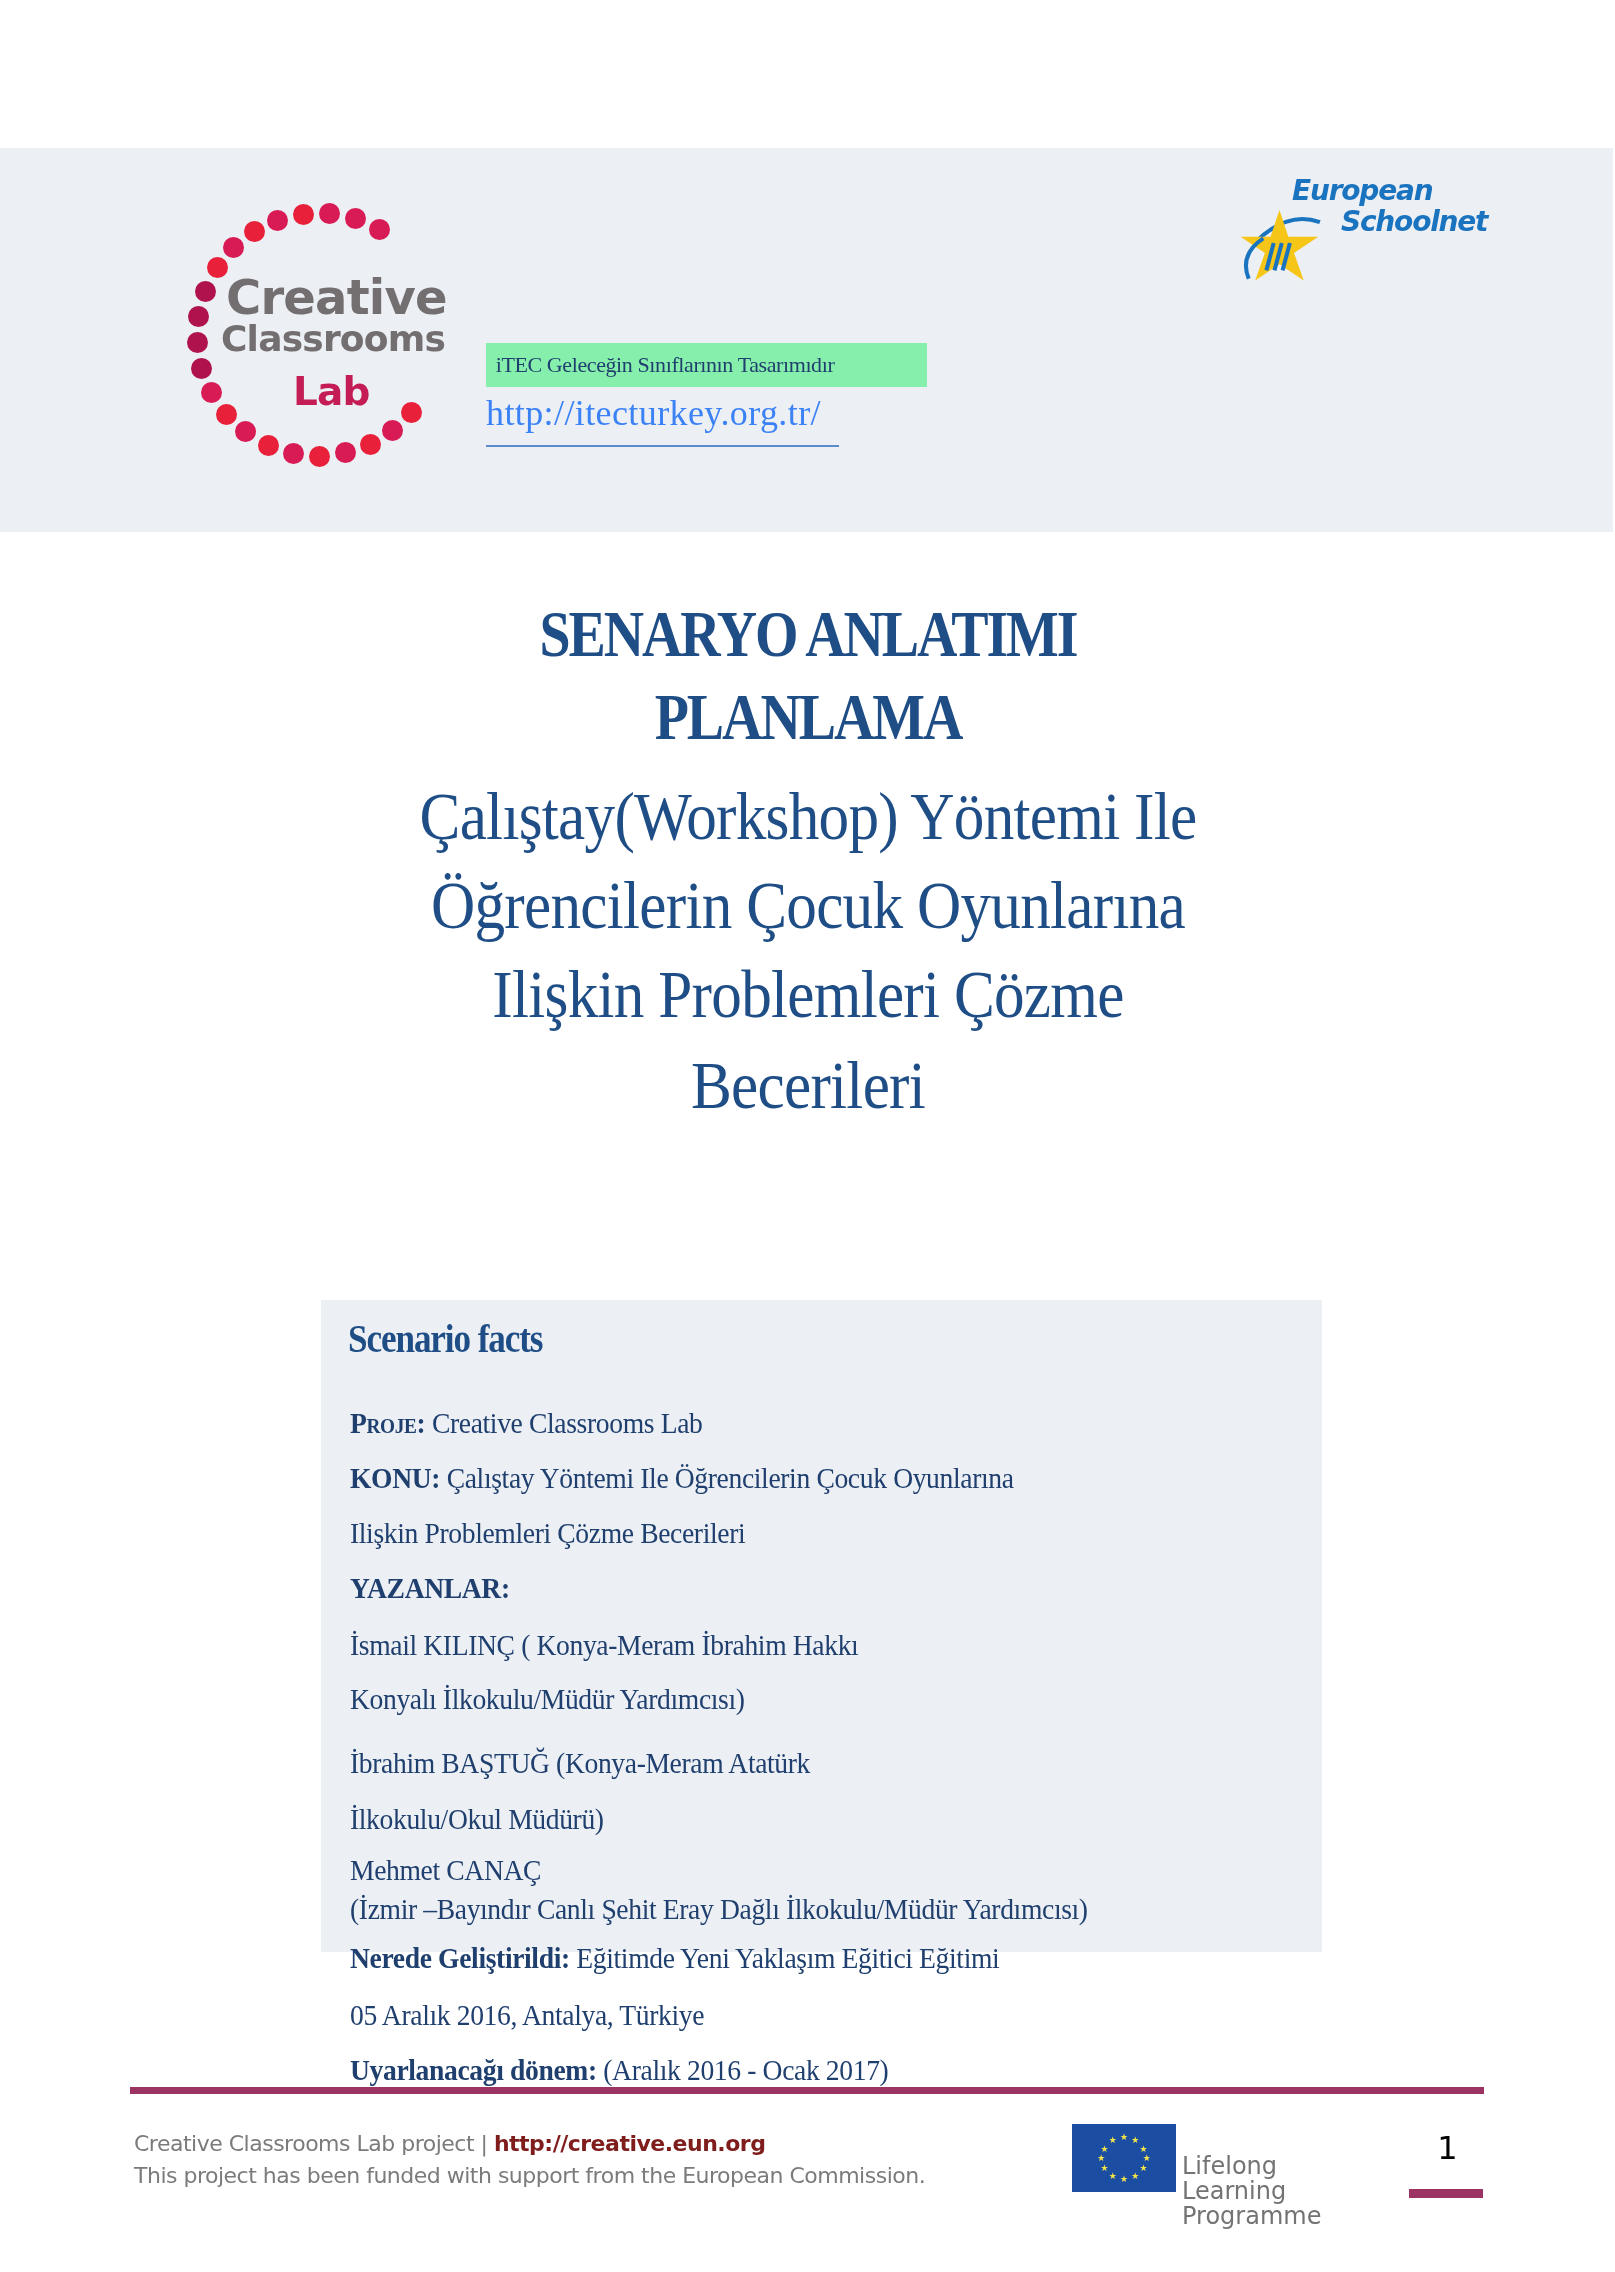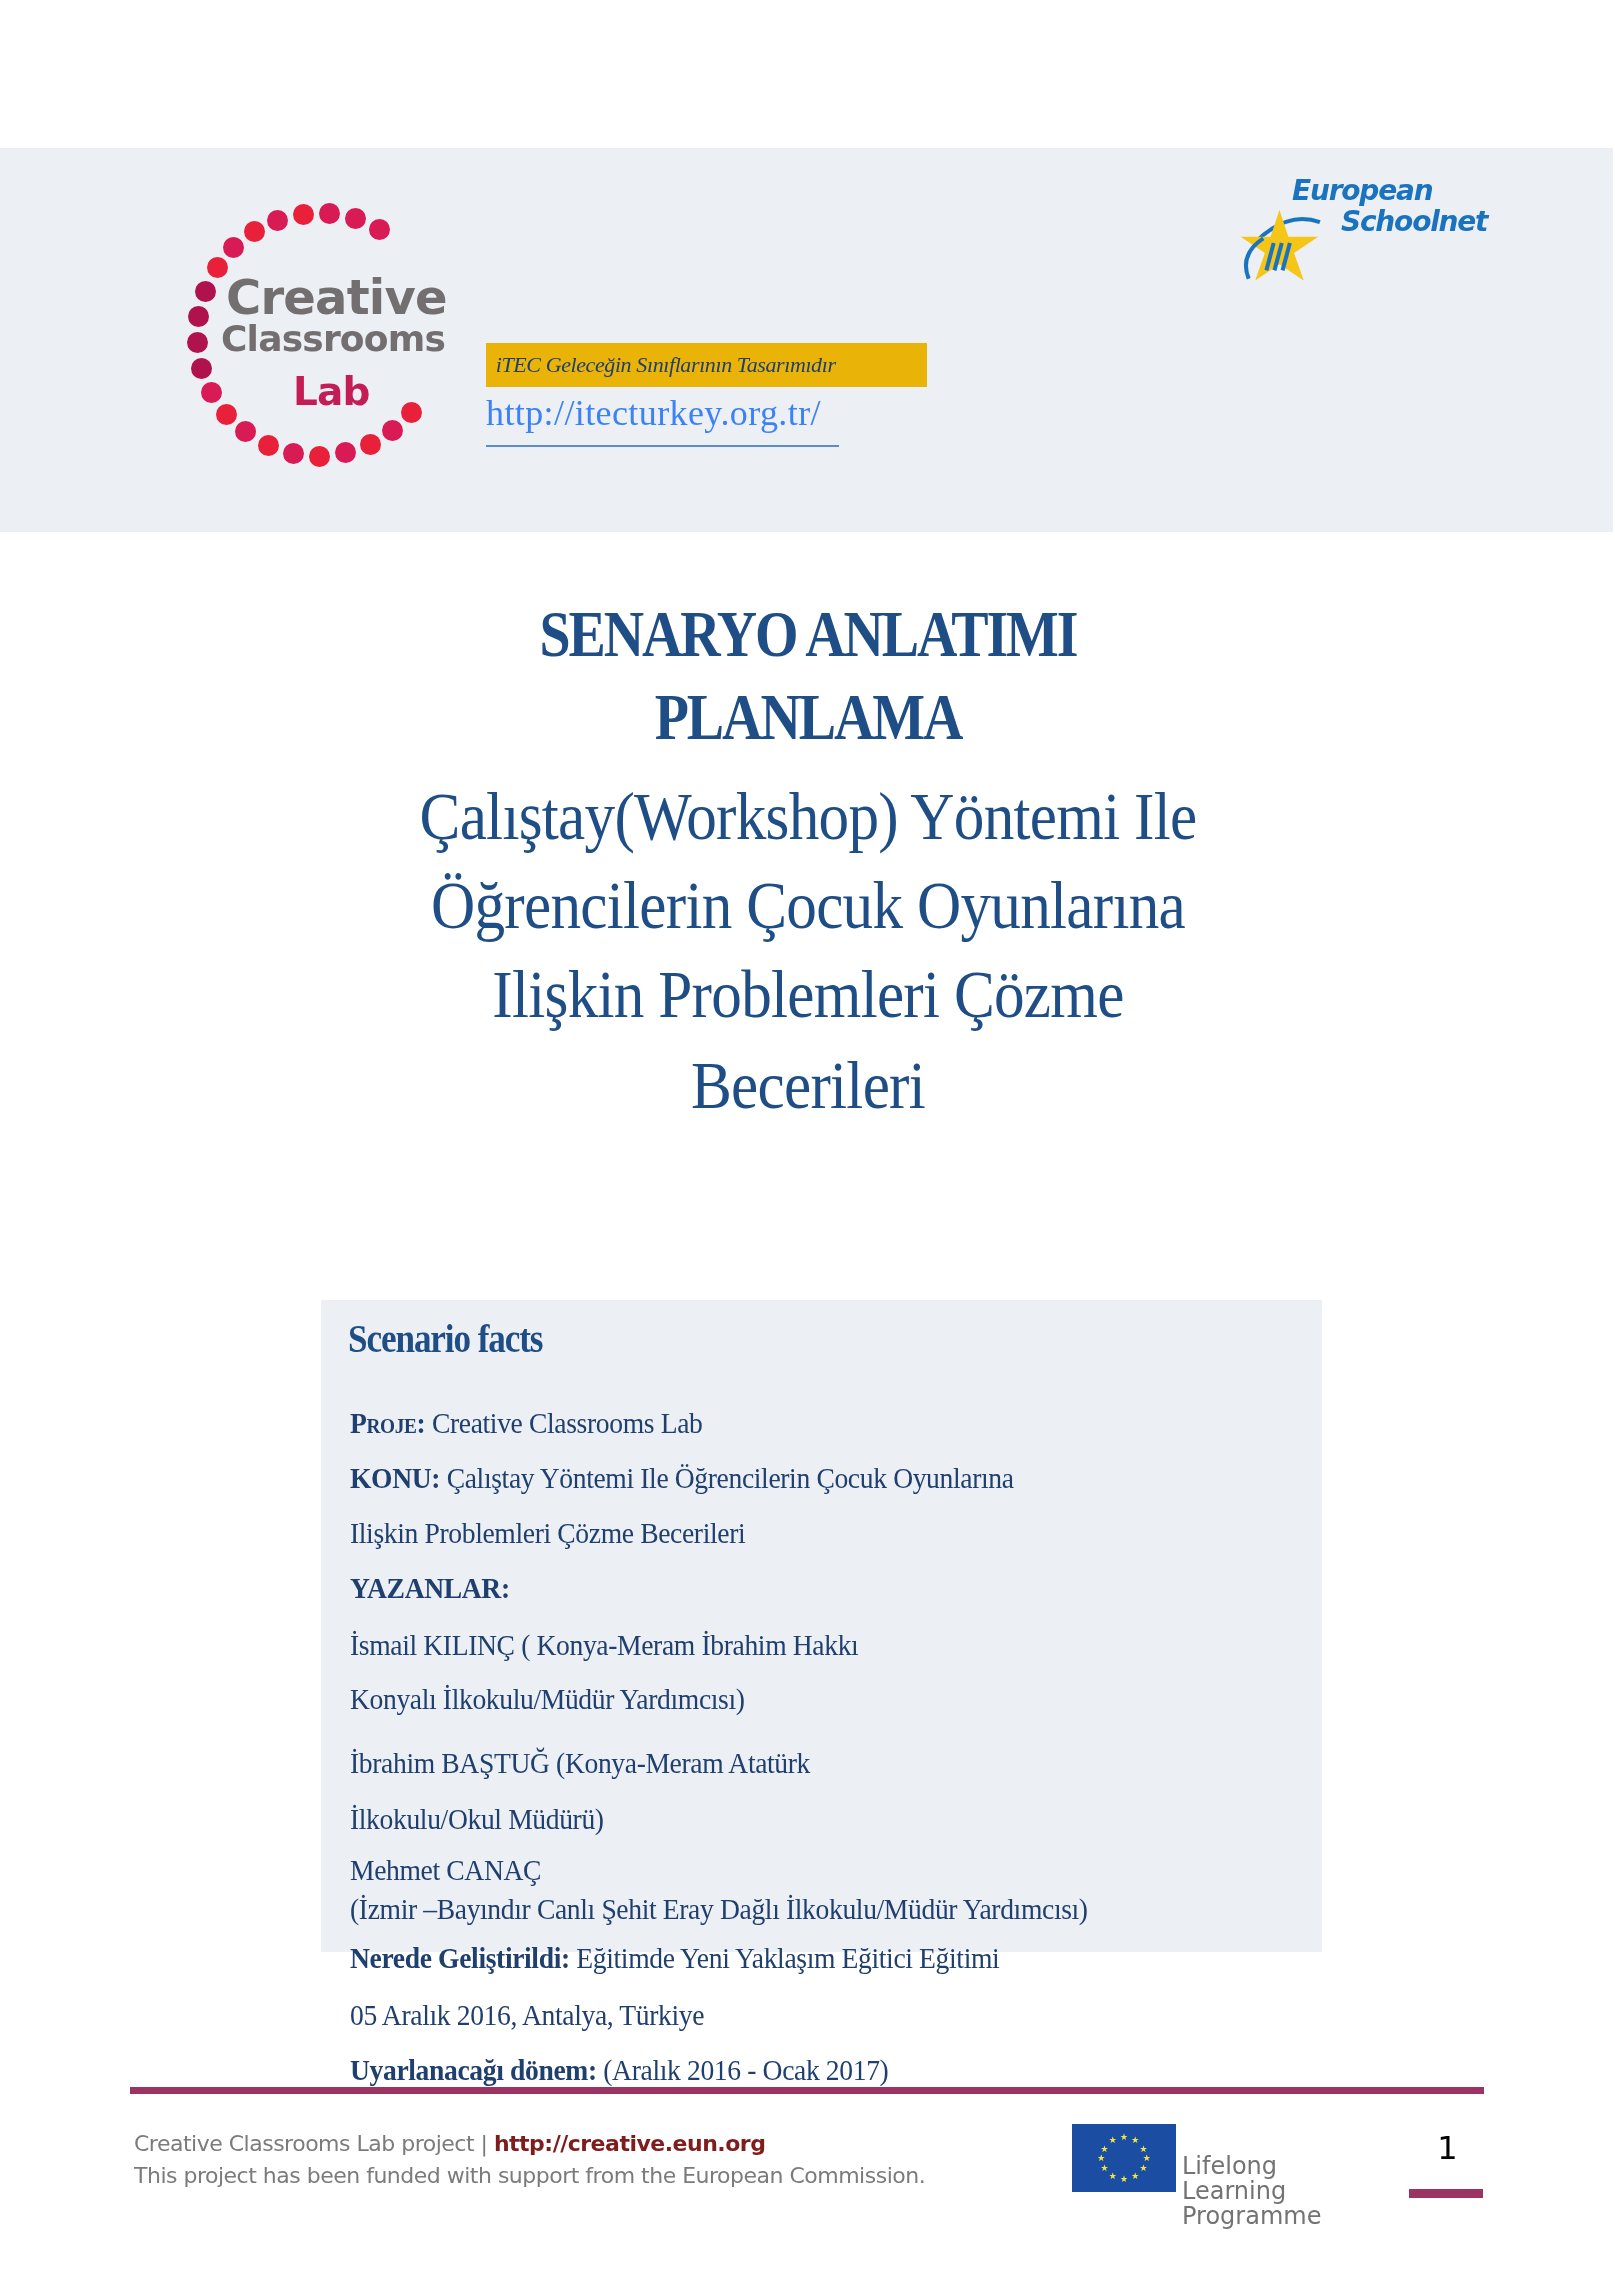--- a/index.html
+++ b/index.html
@@ -19,7 +19,7 @@
   #ccl-lab { left:96px; top:168px; font-size:39px; color:#c41d55; }
 
   
-  #itec-tagline { left:486px; top:343px; width:441px; height:44px; background:#eab308; font-size:22px; color:#1f3f6e; line-height:44px; padding-left:9.7px; box-sizing:border-box; white-space:nowrap; letter-spacing:-0.4px;font-style:italic; }
+  #itec-tagline { left:486px; top:343px; width:441px; height:44px; background:#86efac; font-size:22px; color:#1f3f6e; line-height:44px; padding-left:9.7px; box-sizing:border-box; white-space:nowrap; letter-spacing:-0.4px; }
   #itec-url { left:486px; top:392px; font-size:36px; color:#3b82f6; white-space:nowrap; line-height:42px; letter-spacing:0.4px; }
   #itec-url-underline { left:486px; top:445px; width:353px; height:2.4px; background:#5b8bc8; }
 

